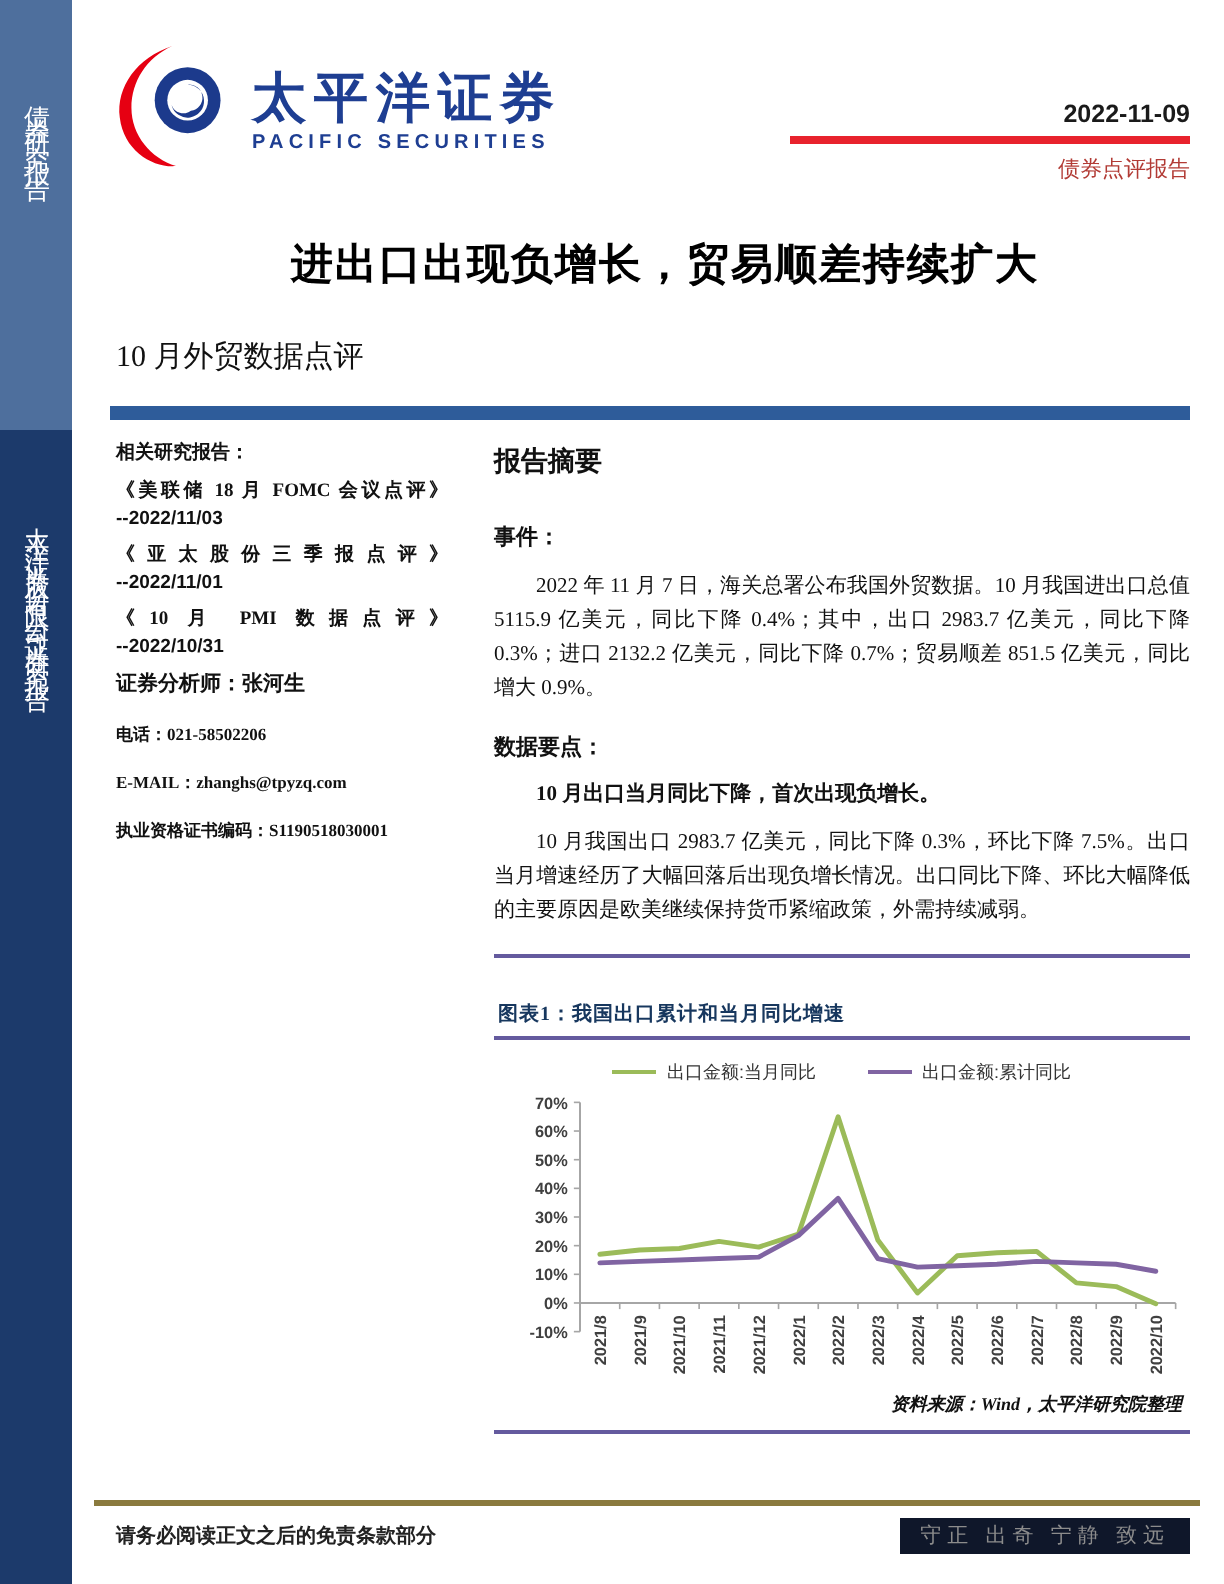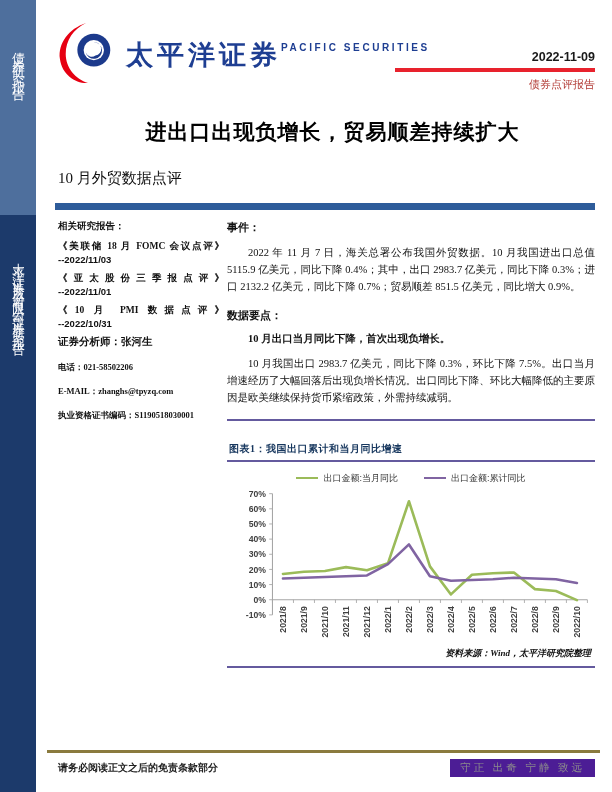--- a/index.html
+++ b/index.html
@@ -15,7 +15,7 @@
   .sidebar-bottom .vtext{font-size:12.5px;letter-spacing:5px;}
   
   .logo-wrap{position:absolute;left:57px;top:22px;display:flex;align-items:center;gap:7px;}
-  .brand{display:flex;}
+  .brand{display:flex;flex-direction:column;}
   .brand-cn{font-size:27px;font-weight:bold;color:#1e3e92;letter-spacing:4px;line-height:30px;}
   .brand-en{font-size:10px;color:#1e3e92;letter-spacing:2.6px;font-weight:600;margin-top:2px;}
   .hdr-right{position:absolute;right:17px;top:50px;width:200px;text-align:right;}

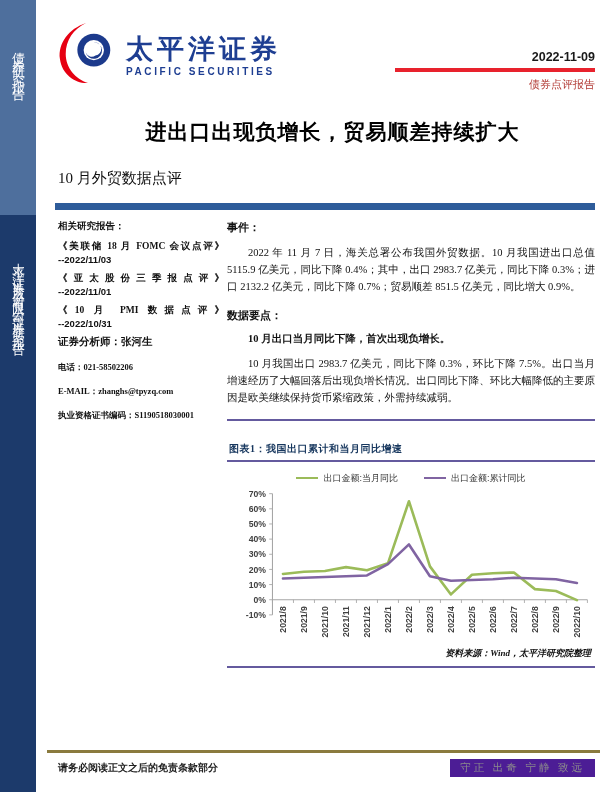--- a/index.html
+++ b/index.html
@@ -29,7 +29,7 @@
          font-family:"Liberation Serif",serif;}
   .navy-bar{position:absolute;top:203px;left:55px;right:17px;height:7px;background:#2e5c9a;}
   
-  .main{position:absolute;top:220px;left:58px;right:17px;display:flex;gap:3px;}
+  .main{position:absolute;top:220px;left:58px;right:17px;display:flex;gap:23px;}
   .leftcol{width:166px;flex:none;font-family:"Liberation Serif",serif;color:#111;}
   .rightcol{flex:1;font-family:"Liberation Serif",serif;color:#111;}
   .rel-head{font-size:9.5px;font-weight:bold;margin-bottom:6px;}

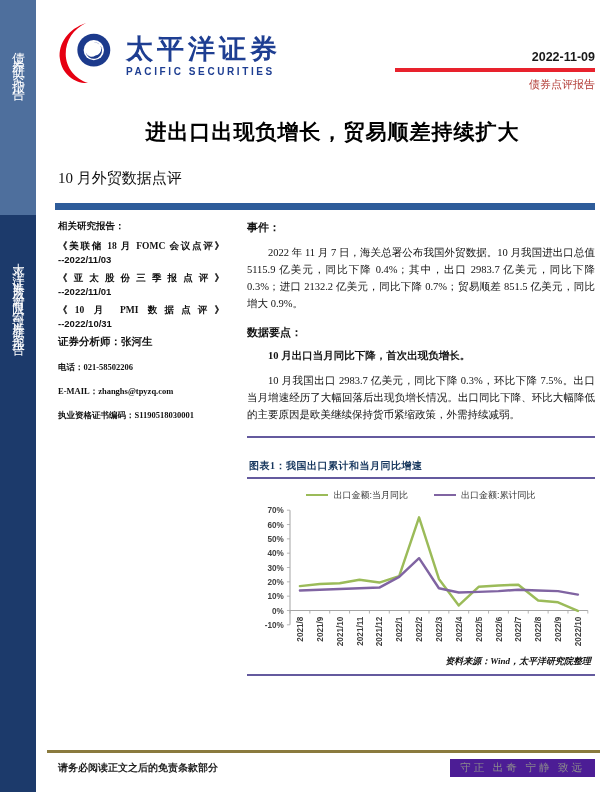--- a/index.html
+++ b/index.html
@@ -125,6 +125,7 @@
     </div>
 
     <div class="rightcol">
+      <div class="sum-head">报告摘要</div>
       <div class="sec-head">事件：</div>
       <p class="para">2022 年 11 月 7 日，海关总署公布我国外贸数据。10 月我国进出口总值 5115.9 亿美元，同比下降 0.4%；其中，出口 2983.7 亿美元，同比下降 0.3%；进口 2132.2 亿美元，同比下降 0.7%；贸易顺差 851.5 亿美元，同比增大 0.9%。</p>
       <div class="sec-head">数据要点：</div>

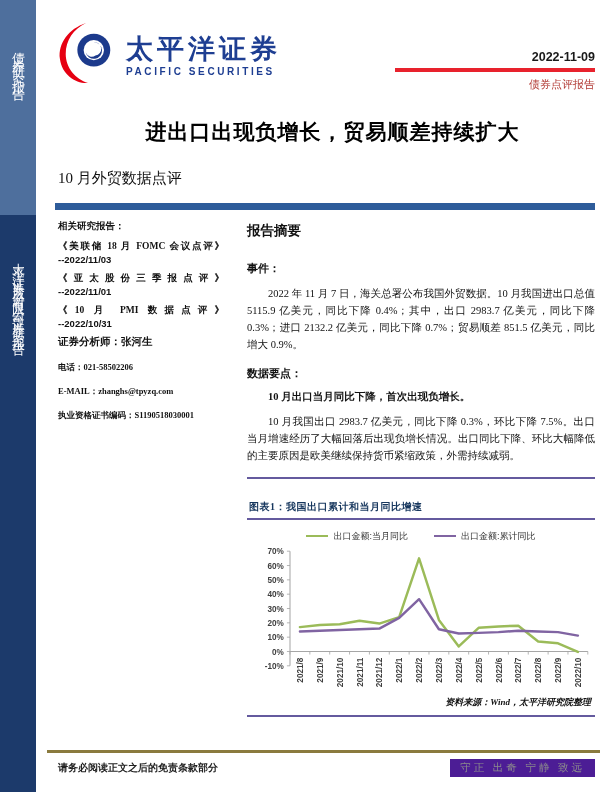--- a/index.html
+++ b/index.html
@@ -59,7 +59,7 @@
   .foot-rule{position:absolute;left:47px;right:12px;top:750px;height:2.5px;background:#8a7a3e;}
   .foot{position:absolute;top:759px;left:58px;right:17px;display:flex;justify-content:space-between;align-items:center;}
   .foot-disc{font-size:10px;color:#222;font-weight:600;font-family:"Liberation Serif",serif;}
-  .foot-motto{font-size:10.5px;color:#8c8c8c;background:#4c1d95;padding:2px 10px;letter-spacing:3px;
+  .foot-motto{font-size:10.5px;color:#8c8c8c;background:#0f172a;padding:2px 10px;letter-spacing:3px;
           font-family:"Liberation Serif",serif;}
 </style>
 </head>

